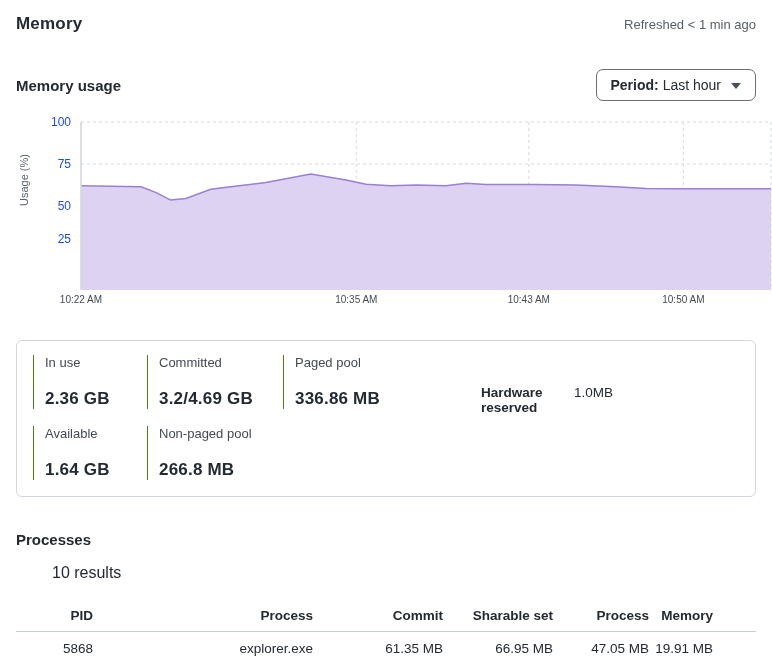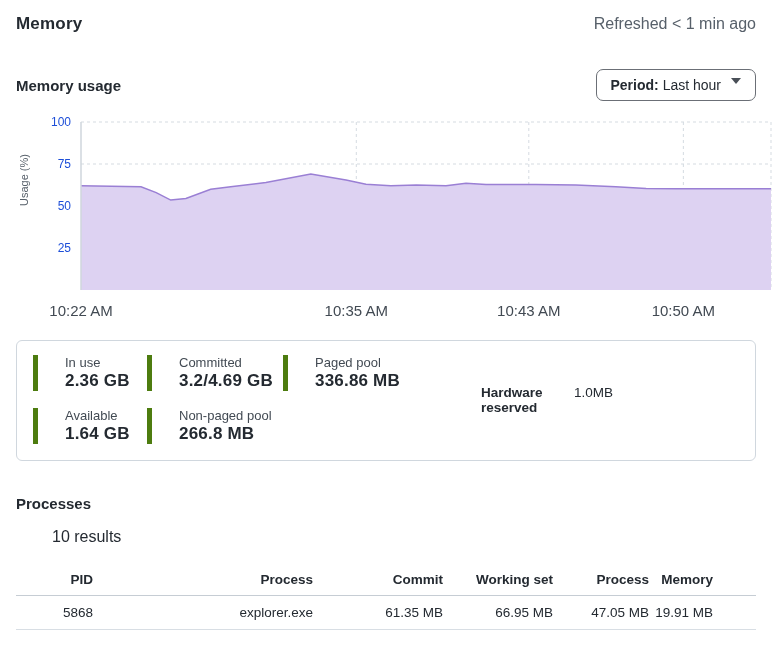--- a/index.html
+++ b/index.html
@@ -10,7 +10,7 @@
   
   .top-row { display:flex; justify-content:space-between; align-items:center; padding-top:14px; }
   .page-title { font-size:17px; font-weight:700; letter-spacing:.2px; }
-  .refreshed { font-size:16px; color:#57606a; }
+  .refreshed { font-size:13px; color:#57606a; }
 
   
   .section-row { display:flex; justify-content:space-between; align-items:center; margin-top:34px; height:34px; }

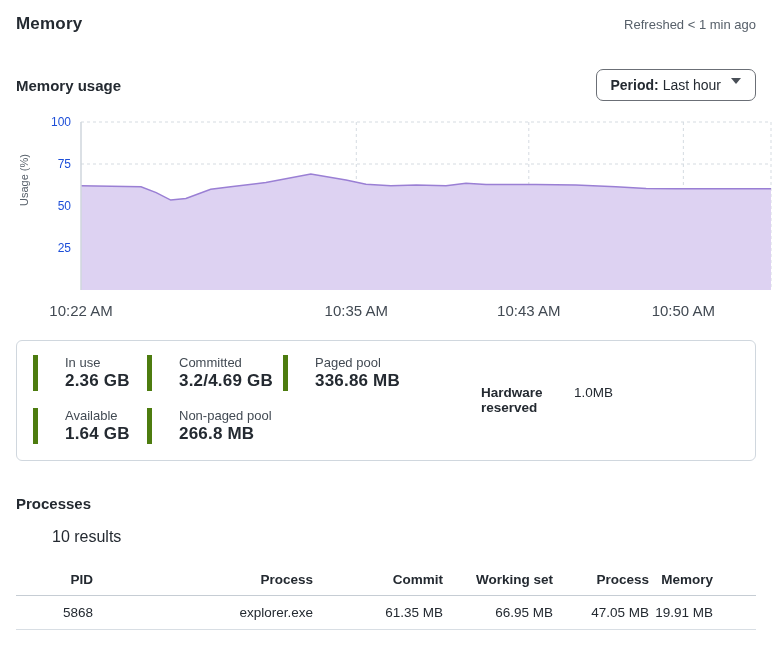--- a/index.html
+++ b/index.html
@@ -15,7 +15,7 @@
   
   .section-row { display:flex; justify-content:space-between; align-items:center; margin-top:34px; height:34px; }
   .section-title { font-size:15px; font-weight:700; }
-  .period-btn { display:flex; gap:10px; border:1px solid #6b6f76; border-radius:7px;
+  .period-btn { display:flex; align-items:center; gap:10px; border:1px solid #6b6f76; border-radius:7px;
     background:#fff; padding:7px 14px; font-size:14px; cursor:pointer; font-family:inherit; color:#242a31;}
   .period-btn b { font-weight:700; }
   .caret { width:0; height:0; border-left:5px solid transparent; border-right:5px solid transparent;

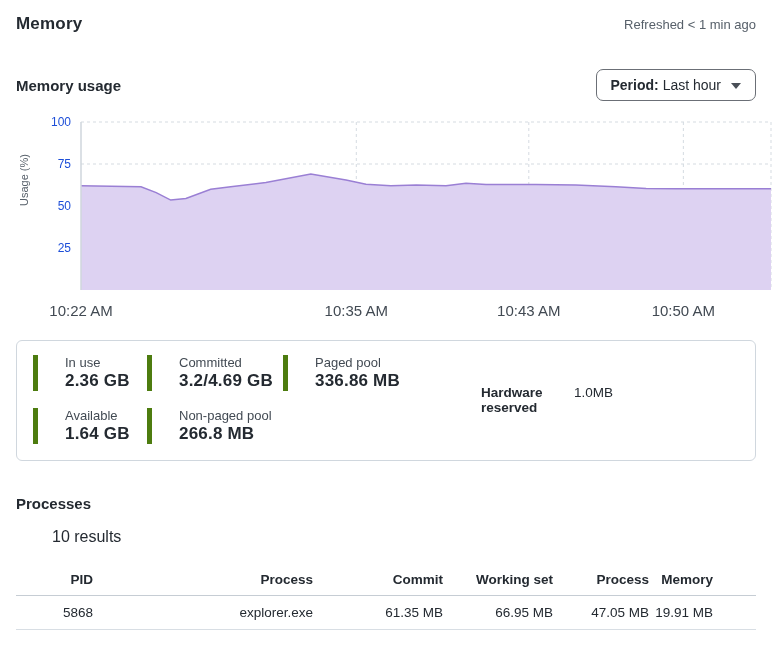--- a/index.html
+++ b/index.html
@@ -94,7 +94,7 @@
         <line x1="0" y1="0" x2="0" y2="168" stroke-width="1.5" stroke="#cfd6dd"></line>
       </svg>
       <div>
-          <div class="ytick" style="top: 119px; text-align: right;">25</div>
+          <div class="ytick" style="top: 110px; text-align: right;">25</div>
           <div class="ytick" style="top: 77px;">50</div>
           <div class="ytick" style="top: 35px;">75</div>
           <div class="ytick" style="top: -7px;">100</div>

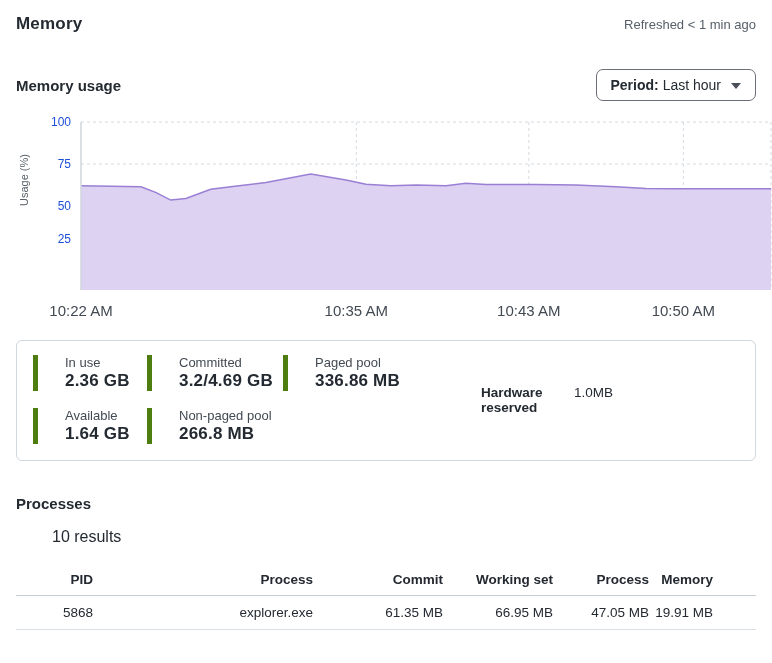--- a/index.html
+++ b/index.html
@@ -28,7 +28,7 @@
   .plot { position:absolute; left:65px; top:0; width:690px; height:168px; }
   .plot svg { position:absolute; inset:0; overflow:visible; }
   .ytick { position:absolute; right:700px; font-size:12px; color:#1d4ed8; text-align:right; width:40px; }
-  .xlabel { position:absolute; top:180px; font-size:15px; color:#424a53; transform:translateX(-50%); white-space:nowrap; }
+  .xlabel { position:absolute; top:172px; font-size:10px; color:#424a53; transform:translateX(-50%); white-space:nowrap; }
 
   
   .stats-panel { margin-top:18px; border:1px solid #d0d7de; border-radius:6px; display:flex; padding:14px 16px 16px 16px; min-height:112px; }

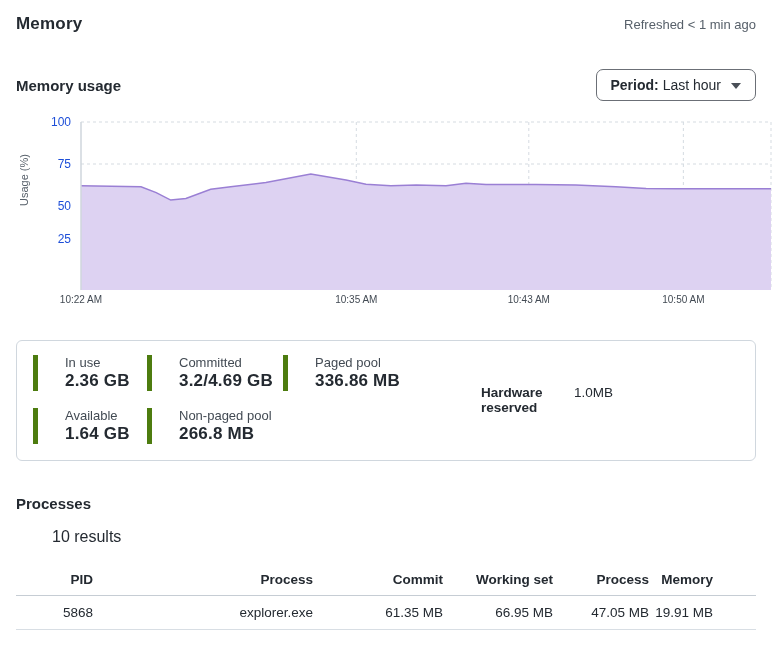--- a/index.html
+++ b/index.html
@@ -33,7 +33,7 @@
   
   .stats-panel { margin-top:18px; border:1px solid #d0d7de; border-radius:6px; display:flex; padding:14px 16px 16px 16px; min-height:112px; }
   .stats-grid { display:grid; grid-template-columns:114px 136px 160px; grid-row-gap:17px; }
-  .stat { border-left:5px solid #4d7c0f; padding-left:27px; }
+  .stat { border-left:1px solid #4d7c0f; padding-left:11px; }
   .stat-label { font-size:13px; color:#424a53; }
   .stat-value { font-size:17px; font-weight:700; margin-top:1px; letter-spacing:.2px; }
   .hw-table { margin-left:18px; margin-top:24px; width:152px; align-self:flex-start; font-size:13.5px; }

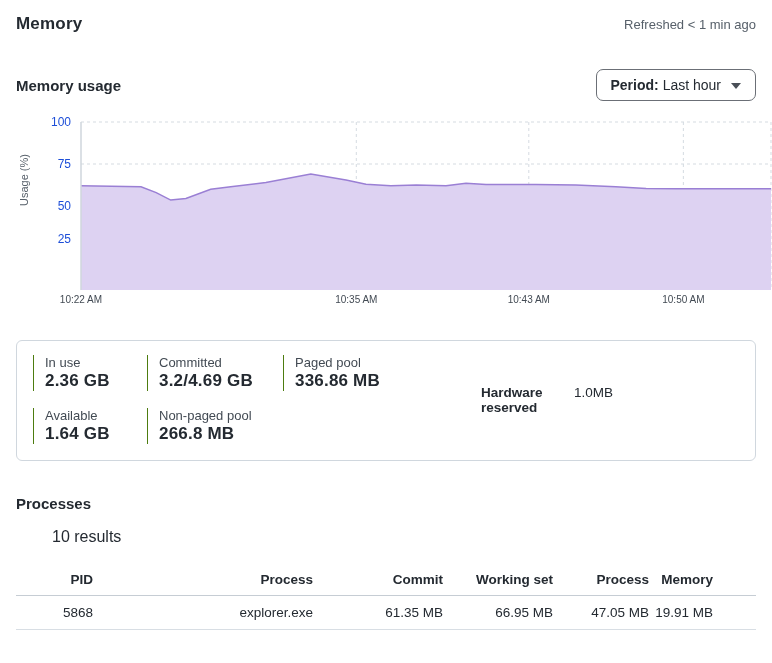--- a/index.html
+++ b/index.html
@@ -35,7 +35,7 @@
   .stats-grid { display:grid; grid-template-columns:114px 136px 160px; grid-row-gap:17px; }
   .stat { border-left:1px solid #4d7c0f; padding-left:11px; }
   .stat-label { font-size:13px; color:#424a53; }
-  .stat-value { font-size:17px; font-weight:700; margin-top:1px; letter-spacing:.2px; }
+  .stat-value { font-size:17px; font-weight:700; margin-top:19px; letter-spacing:.2px; }
   .hw-table { margin-left:18px; margin-top:24px; width:152px; align-self:flex-start; font-size:13.5px; }
   .hw-row { display:flex; justify-content:space-between; padding:6px 0 9px 0; }
   .hw-row + .hw-row { border-top:1px solid #d0d7de; padding-top:9px; }

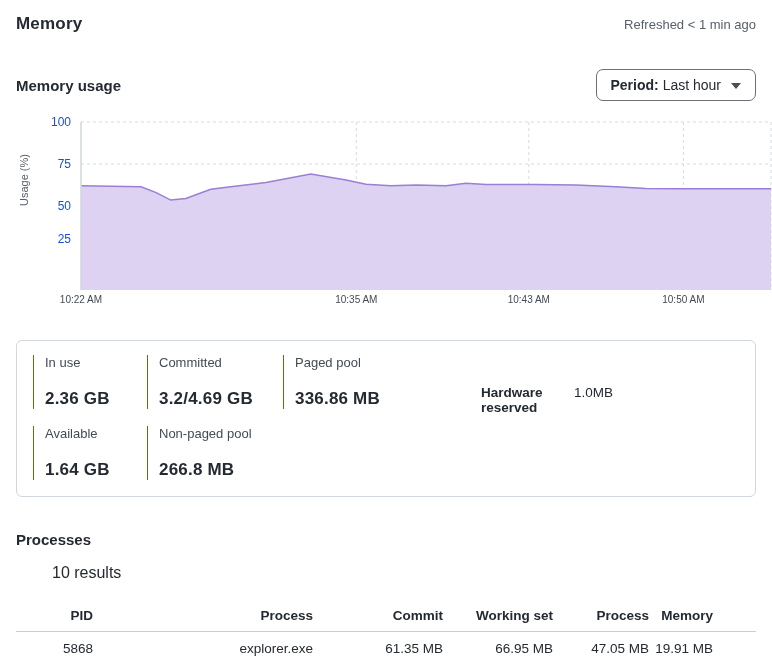--- a/index.html
+++ b/index.html
@@ -148,7 +148,7 @@
         <th class="col-pid">PID</th>
         <th class="col-proc">Process</th>
         <th class="col-num col-commit">Commit</th>
-        <th class="col-num col-ws">Working set</th>
+        <th class="col-num col-ws">Sharable set</th>
         <th class="col-num col-sh">Process</th>
         <th class="col-num col-mem">Memory</th>
       </tr>

